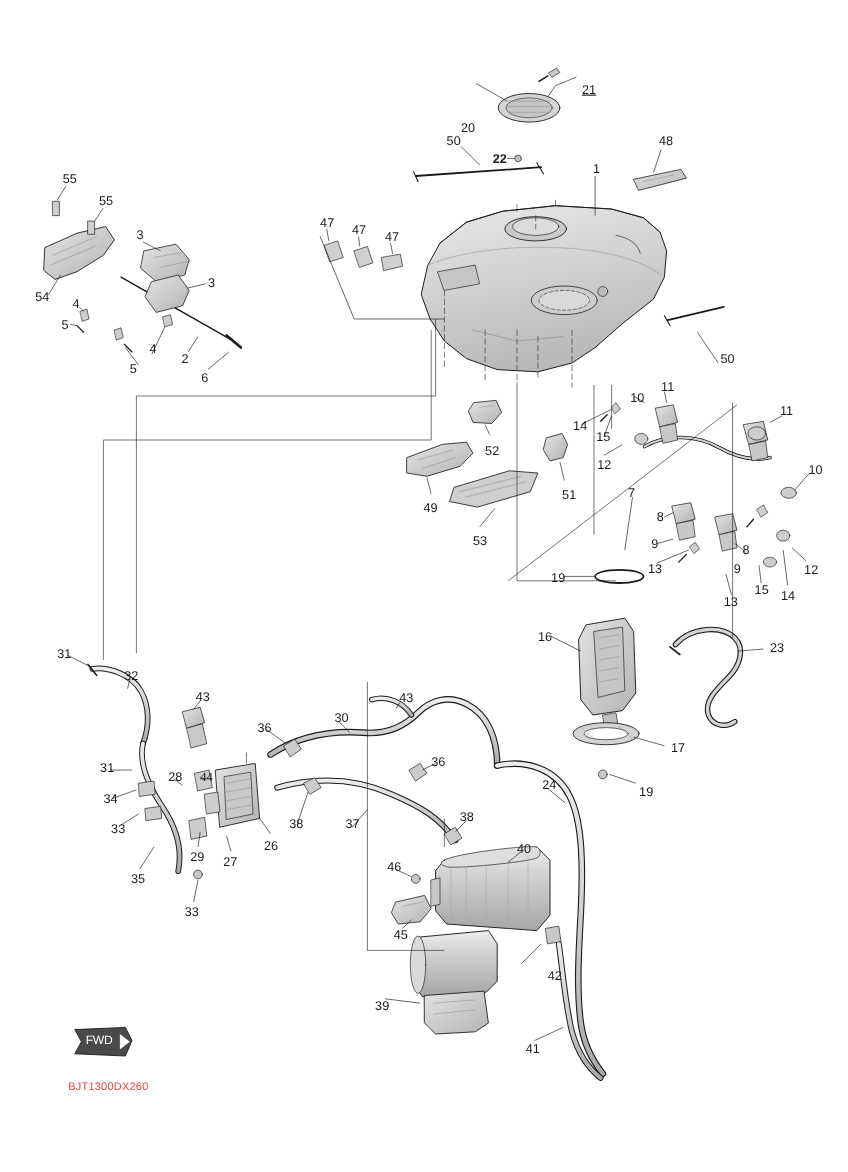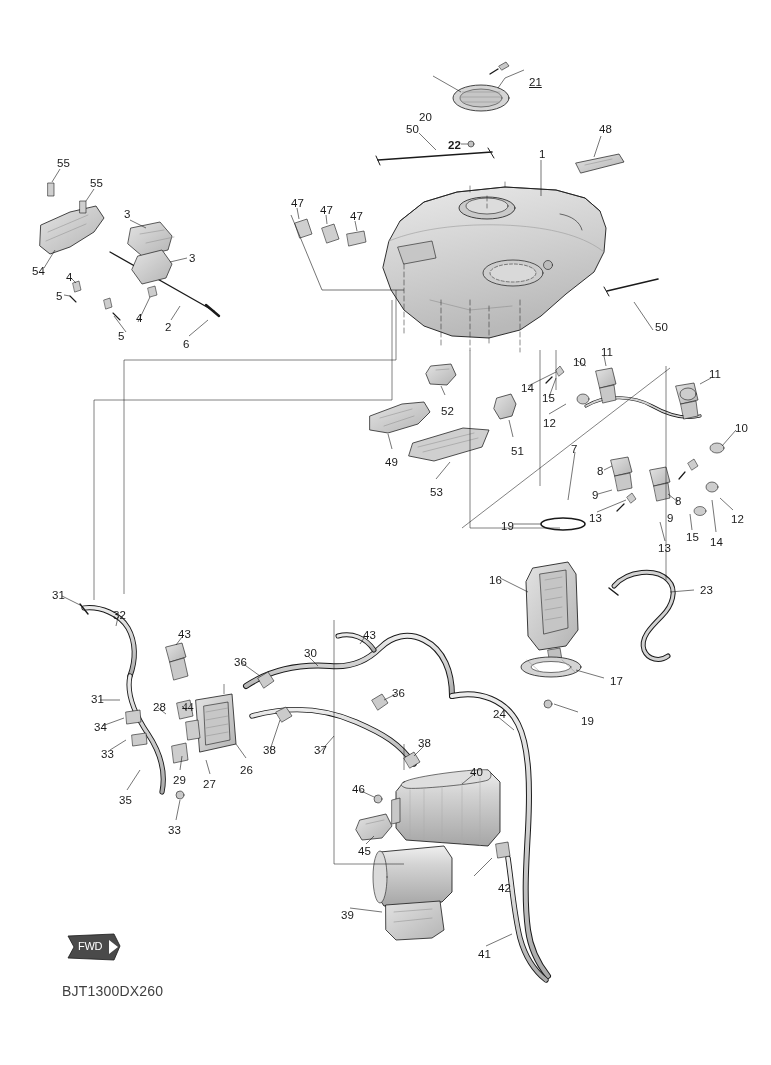--- a/index.html
+++ b/index.html
@@ -41,9 +41,9 @@
   .diagram-code {
     position: absolute;
     font-family: "Liberation Sans", sans-serif;
-    font-size: 14px;
+    font-size: 10px;
     letter-spacing: 0.2px;
-    color: #404040;
+    color: #ef4444;
   }
   .fwd-badge {
     position: absolute;

